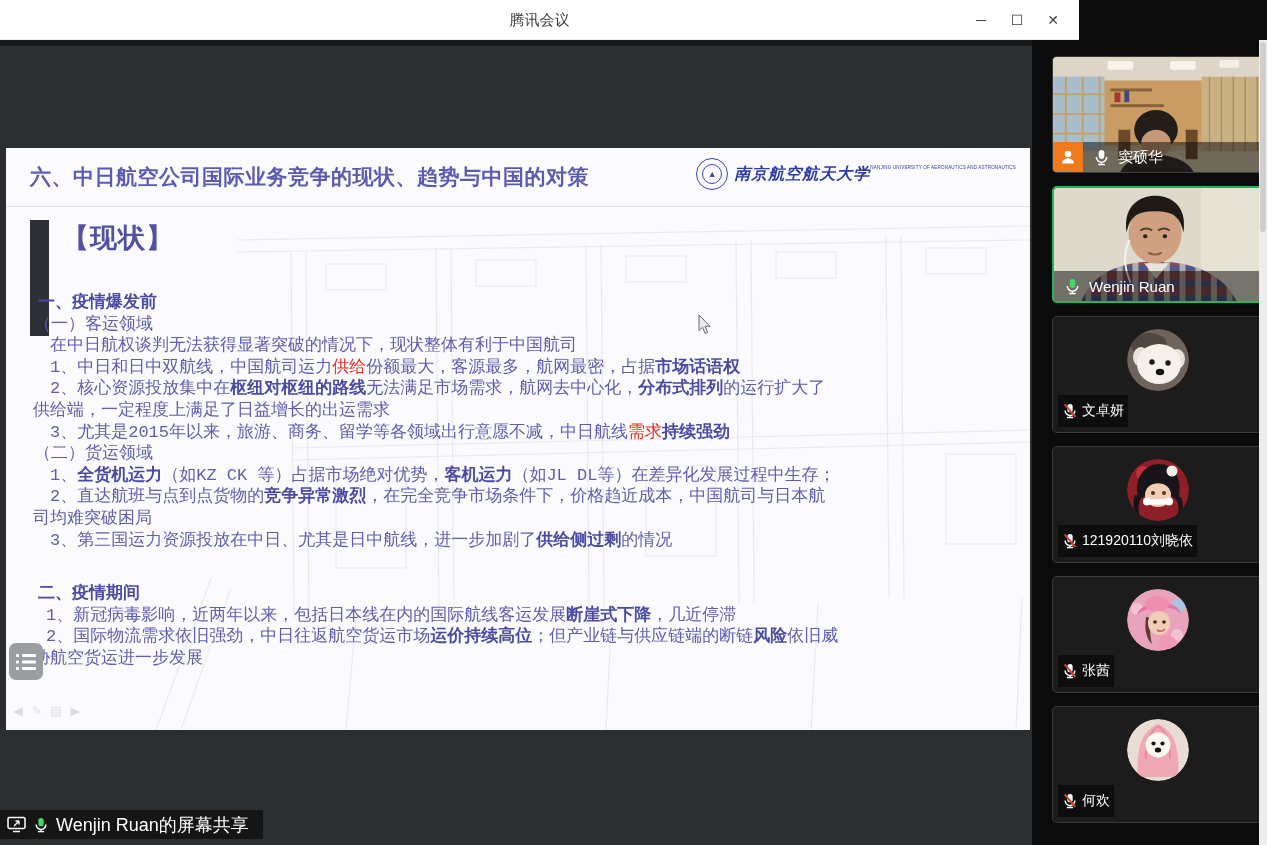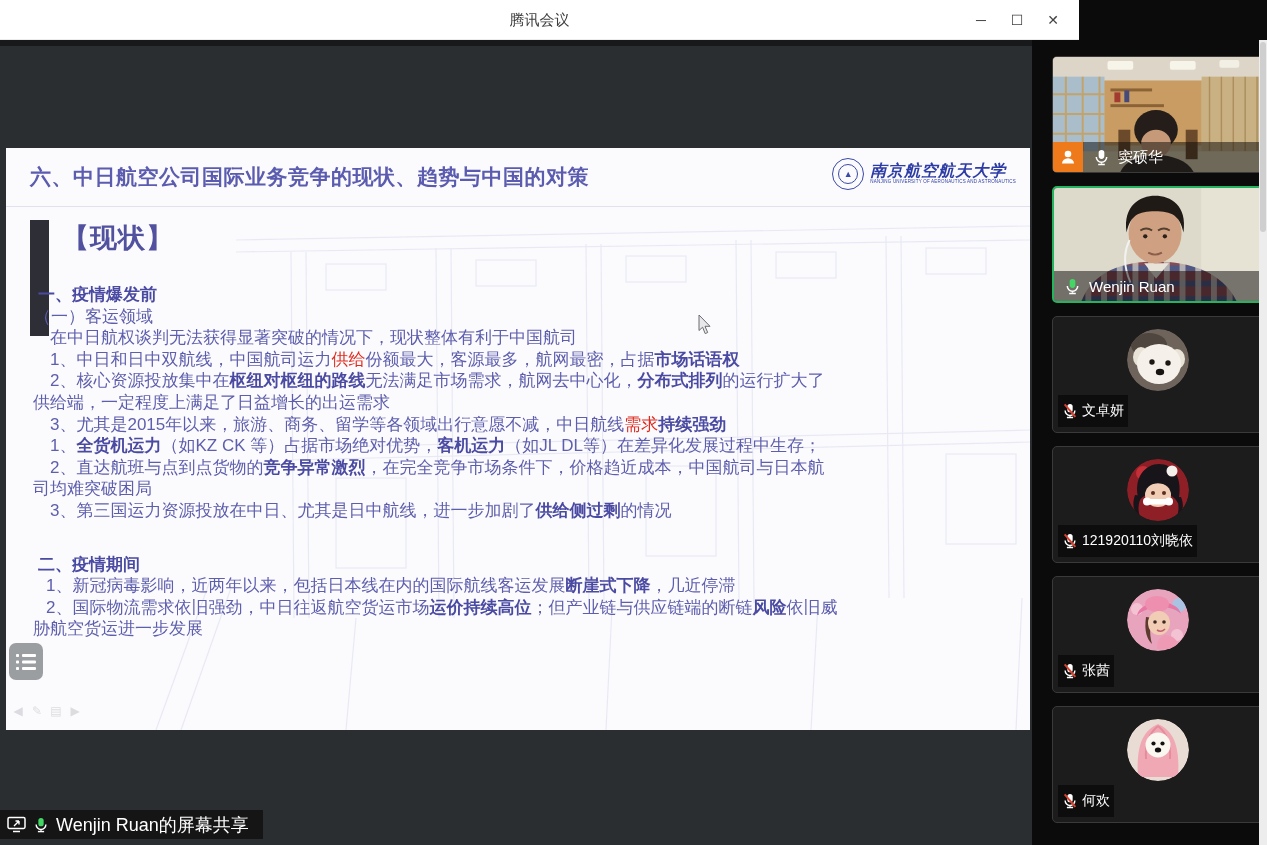--- a/index.html
+++ b/index.html
@@ -33,7 +33,7 @@
             display:flex; align-items:center; justify-content:center; }
   .emblem .inner { width:20px; height:20px; border:1.2px solid #3b49a8; border-radius:50%;
             display:flex; align-items:center; justify-content:center; color:#3b49a8; font-size:9px; }
-  .logo-text { display:flex; flex-direction:column; line-height:1.05; }
+  .logo-text { display:flex; flex-direction:row; line-height:1.05; }
   .logo-cn { font-family:"DejaVu Serif", serif; font-weight:bold; font-style:italic;
              font-size:16px; color:#2e3da5; letter-spacing:1px; white-space:nowrap; }
   .logo-en { font-size:4.5px; color:#2e3da5; letter-spacing:0.2px; white-space:nowrap; }

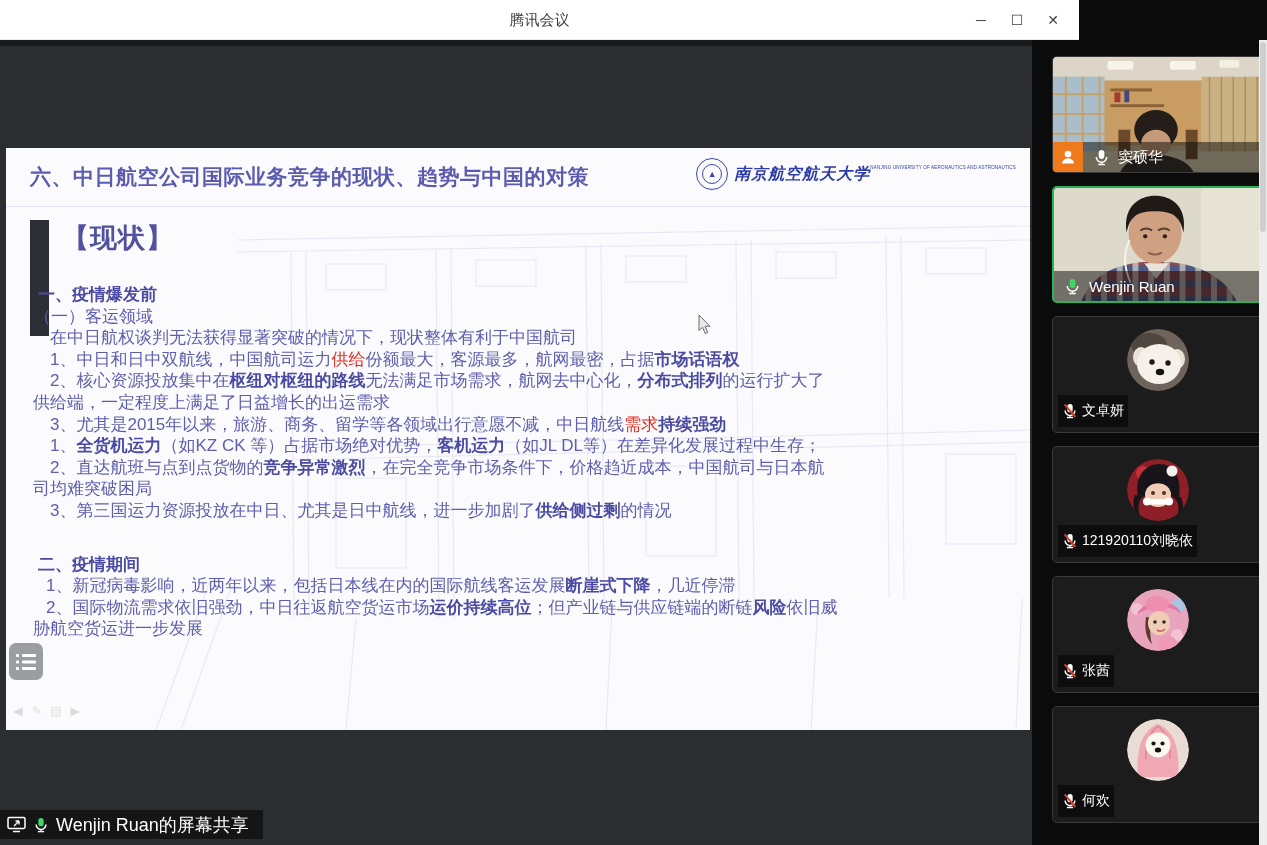--- a/index.html
+++ b/index.html
@@ -40,7 +40,7 @@
   .slide-darkbar { position:absolute; left:24px; top:72px; width:19px; height:116px; background:#2e2e37; }
   .slide-h1 { position:absolute; left:56px; top:72px; font-size:27px; font-weight:bold;
               color:#51519f; letter-spacing:1px; }
-  .slide-body { position:absolute; left:27px; top:136px; right:18px; }
+  .slide-body { position:absolute; left:27px; top:144px; right:18px;font-family:Liberation Mono, monospace; }
   .sl { white-space:nowrap; height:21.6px; line-height:21.6px; font-size:17px; color:#5e5eae; }
   .sl .b { font-weight:bold; color:#4a4aa2; }
   .sl .r { color:#e02a1e; }

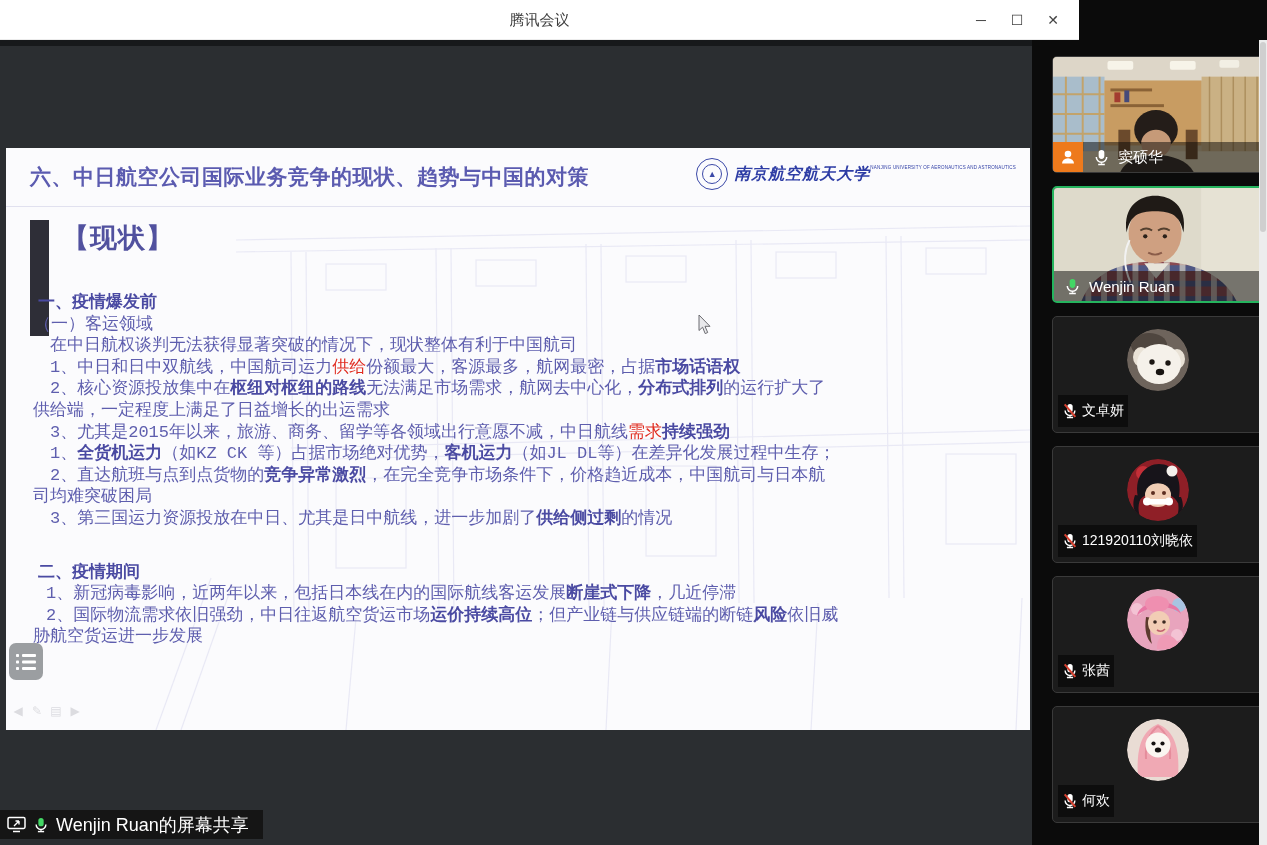--- a/index.html
+++ b/index.html
@@ -168,6 +168,7 @@
         <div class="sl t-item"><span>2、核心资源投放集中在</span><span class="b">枢纽对枢纽的路线</span><span>无法满足市场需求，航网去中心化，</span><span class="b">分布式排列</span><span>的运行扩大了</span></div>
         <div class="sl t-cont"><span>供给端，一定程度上满足了日益增长的出运需求</span></div>
         <div class="sl t-item"><span>3、尤其是2015年以来，旅游、商务、留学等各领域出行意愿不减，中日航线</span><span class="r">需求</span><span class="b">持续强劲</span></div>
+        <div class="sl t-sub"><span>（二）货运领域</span></div>
         <div class="sl t-item"><span>1、</span><span class="b">全货机运力</span><span>（如KZ CK 等）占据市场绝对优势，</span><span class="b">客机运力</span><span>（如JL DL等）在差异化发展过程中生存；</span></div>
         <div class="sl t-item"><span>2、直达航班与点到点货物的</span><span class="b">竞争异常激烈</span><span>，在完全竞争市场条件下，价格趋近成本，中国航司与日本航</span></div>
         <div class="sl t-cont"><span>司均难突破困局</span></div>

